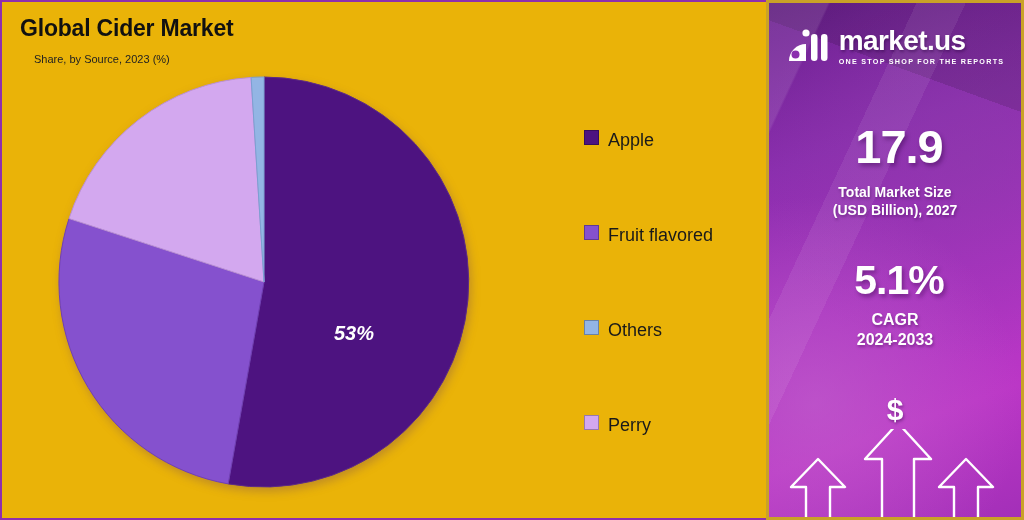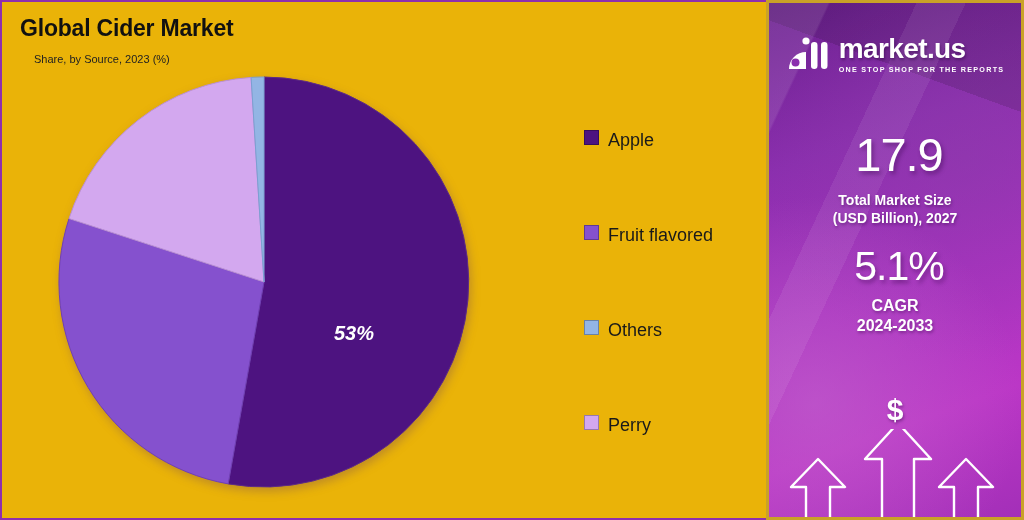--- a/index.html
+++ b/index.html
@@ -81,7 +81,7 @@
   .logo-row{
     position:relative;z-index:2;
     display:flex;align-items:center;justify-content:center;
-    gap:7px;padding-top:32px;
+    gap:7px;padding-top:24px;
   }
   .logo-mark{width:46px;height:38px;flex:0 0 46px;}
   .logo-text-block{text-align:left;}

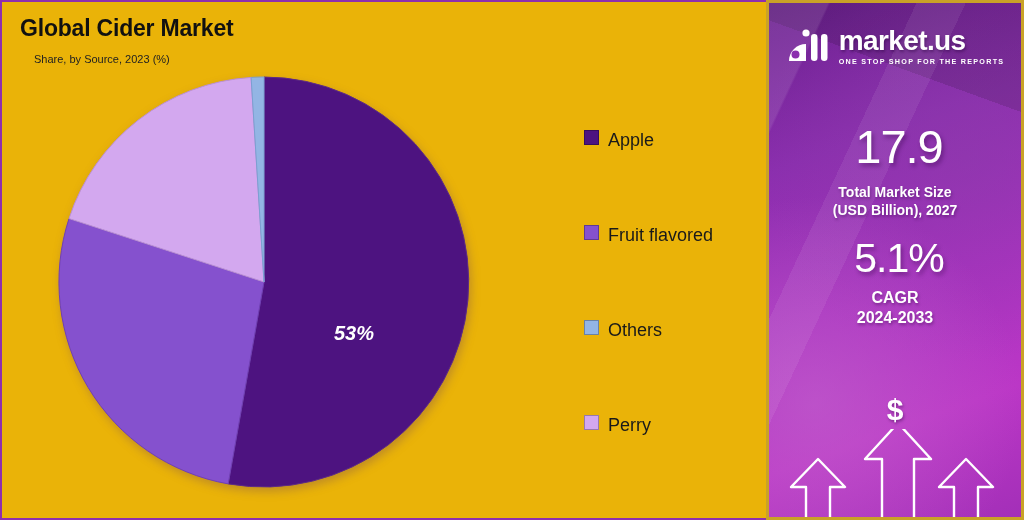--- a/index.html
+++ b/index.html
@@ -95,7 +95,7 @@
   }
   .stat-big{
     position:relative;z-index:2;
-    font-size:47px;font-weight:normal;line-height:1;
+    font-size:47px;font-weight:bold;line-height:1;
     margin-top:58px;letter-spacing:-1px;
     text-shadow:2px 3px 4px rgba(50,0,70,.42);
     padding-left:8px;

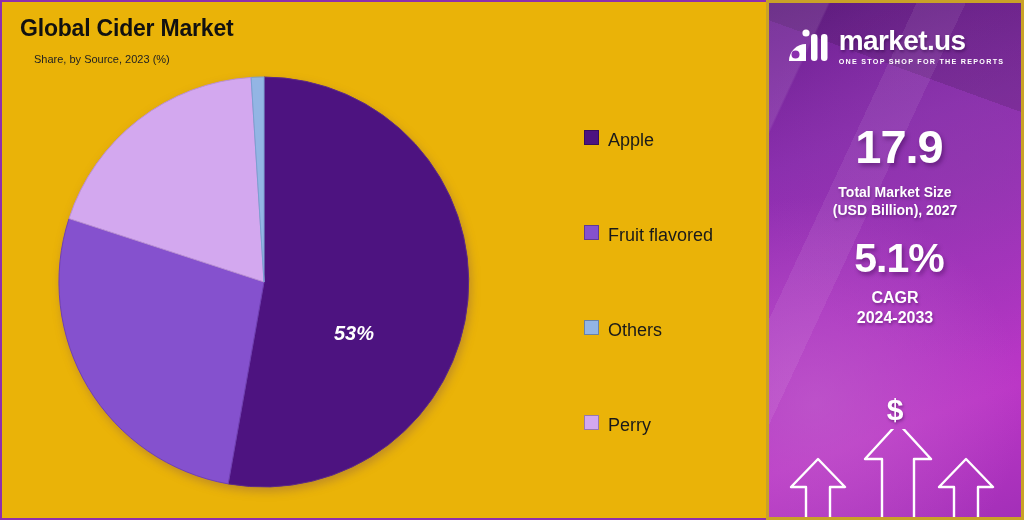--- a/index.html
+++ b/index.html
@@ -105,7 +105,7 @@
     font-size:14px;font-weight:bold;line-height:1.28;margin-top:14px;
     text-shadow:1px 2px 3px rgba(50,0,70,.4);
   }
-  .stat-big.small{font-size:41px;margin-top:18px;}
+  .stat-big.small{font-size:41px;margin-top:40px;}
   .stat-label.tight{font-size:16px;margin-top:9px;}
   .arrows{
     position:absolute;left:0;right:0;bottom:-4px;z-index:2;

